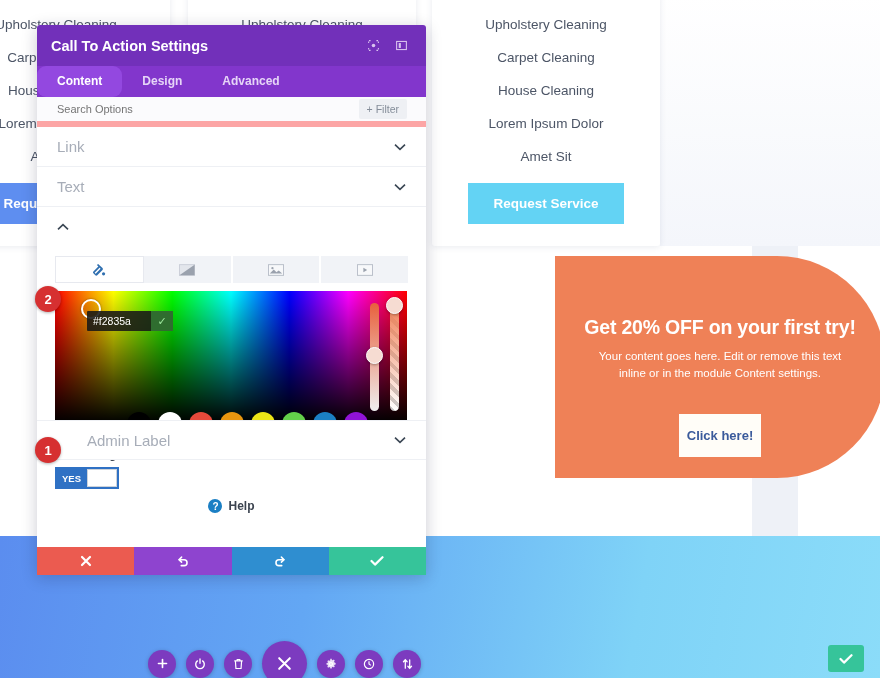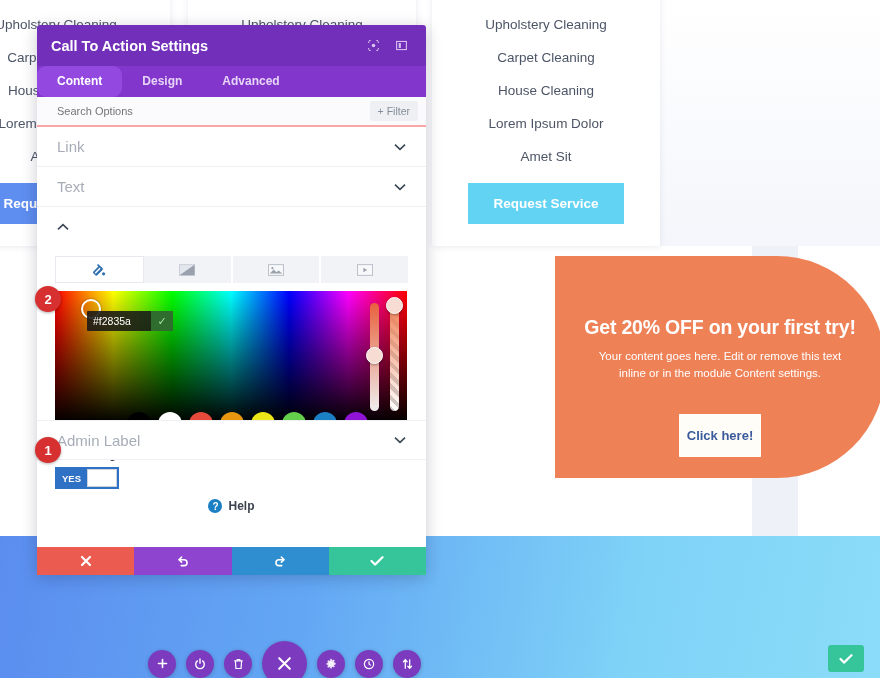--- a/index.html
+++ b/index.html
@@ -94,8 +94,8 @@
   .tab.active { background: #9348e0; color: #ffffff; }
 
   .searchbar {
-    height: 30px; background: #fbfbfd; border-bottom: 2px solid #fca5a5;
-    display: flex; align-items: center; padding: 0 8px 0 20px;
+    height: 30px; background: #fbfbfd; border-bottom: 6px solid #fca5a5;
+    display: flex; align-items: center; padding: 0 19px 0 20px;
   }
   .searchbar input {
     flex: 1; border: none; background: transparent; outline: none;

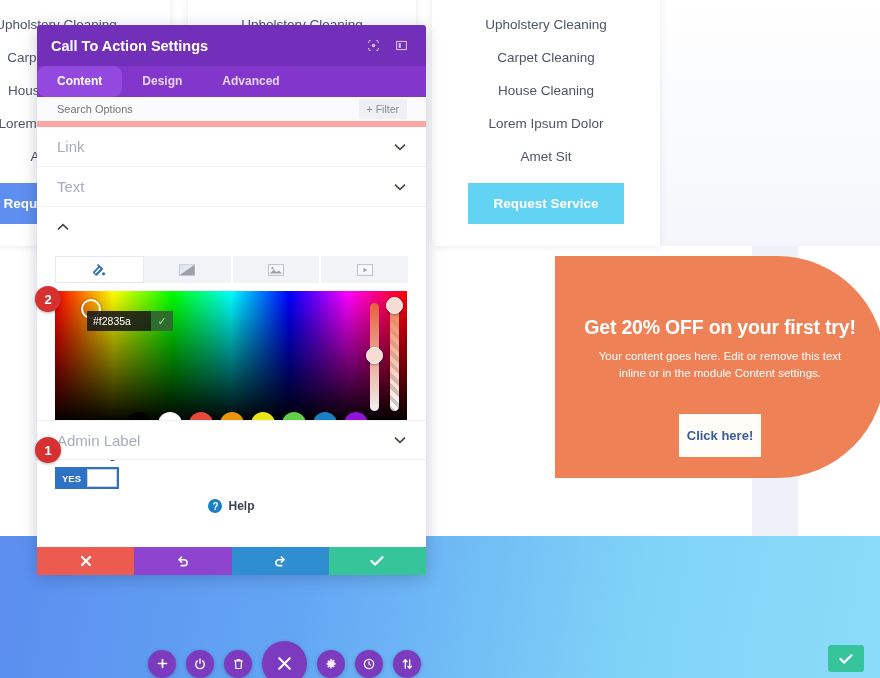--- a/index.html
+++ b/index.html
@@ -192,7 +192,7 @@
     border-top: 1px solid #eef0f4; border-bottom: 1px solid #eef0f4;
     background: #fff; cursor: pointer;
   }
-  .admin-row .lbl { flex: 1; font-size: 15px; color: #a7adb8; }
+  .admin-row .lbl { flex: 1; font-size: 15px; color: #a7adb8; margin-left: 30px; }
 
   .help-row {
     position: absolute; left: 0; bottom: 62px; width: 389px;

